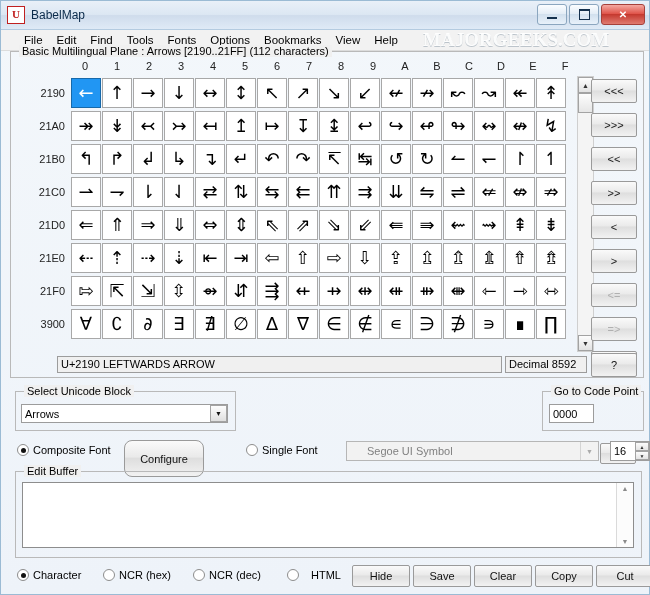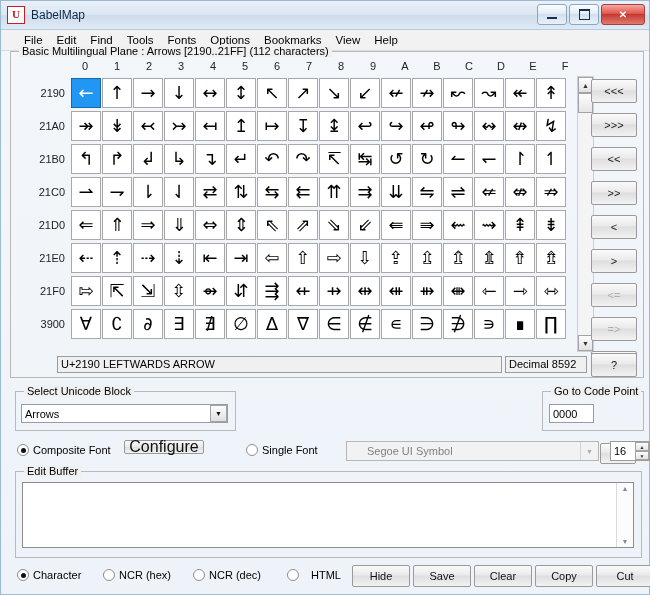--- a/index.html
+++ b/index.html
@@ -262,6 +262,7 @@
       <div class="menu-item">Help</div>
     </div>
 
+  <div class="watermark">MAJORGEEKS.COM</div>
 
   <div class="gbox" id="charbox">
     <div class="legend">Basic Multilingual Plane : Arrows [2190..21FF] (112 characters)</div>

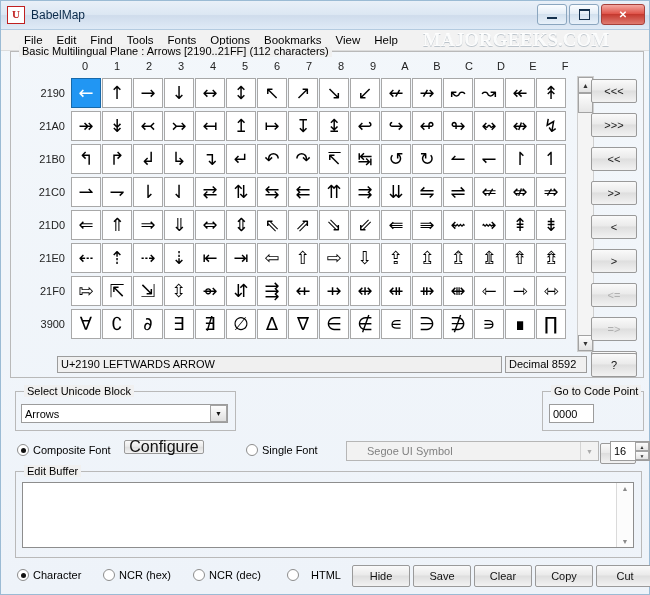--- a/index.html
+++ b/index.html
@@ -200,10 +200,10 @@
     display:flex;align-items:center;justify-content:center;font-size:5px;color:#333;
   }
   .configbtn{
-    position:absolute;left:109px;top:-1px;width:80px;height:14px;
-    border:1px solid #9a9a9a;border-radius:2px;
+    position:absolute;left:109px;top:-1px;width:80px;height:37px;
+    border:1px solid #9a9a9a;border-radius:8px;
     background:linear-gradient(to bottom,#fafafa 0%,#eaeaea 45%,#dedede 50%,#f2f2f2 100%);
-    display:flex;align-items:center;justify-content:center;font-size:16px;color:#111;
+    display:flex;align-items:center;justify-content:center;font-size:11px;color:#111;
     box-sizing:border-box;
   }
 

